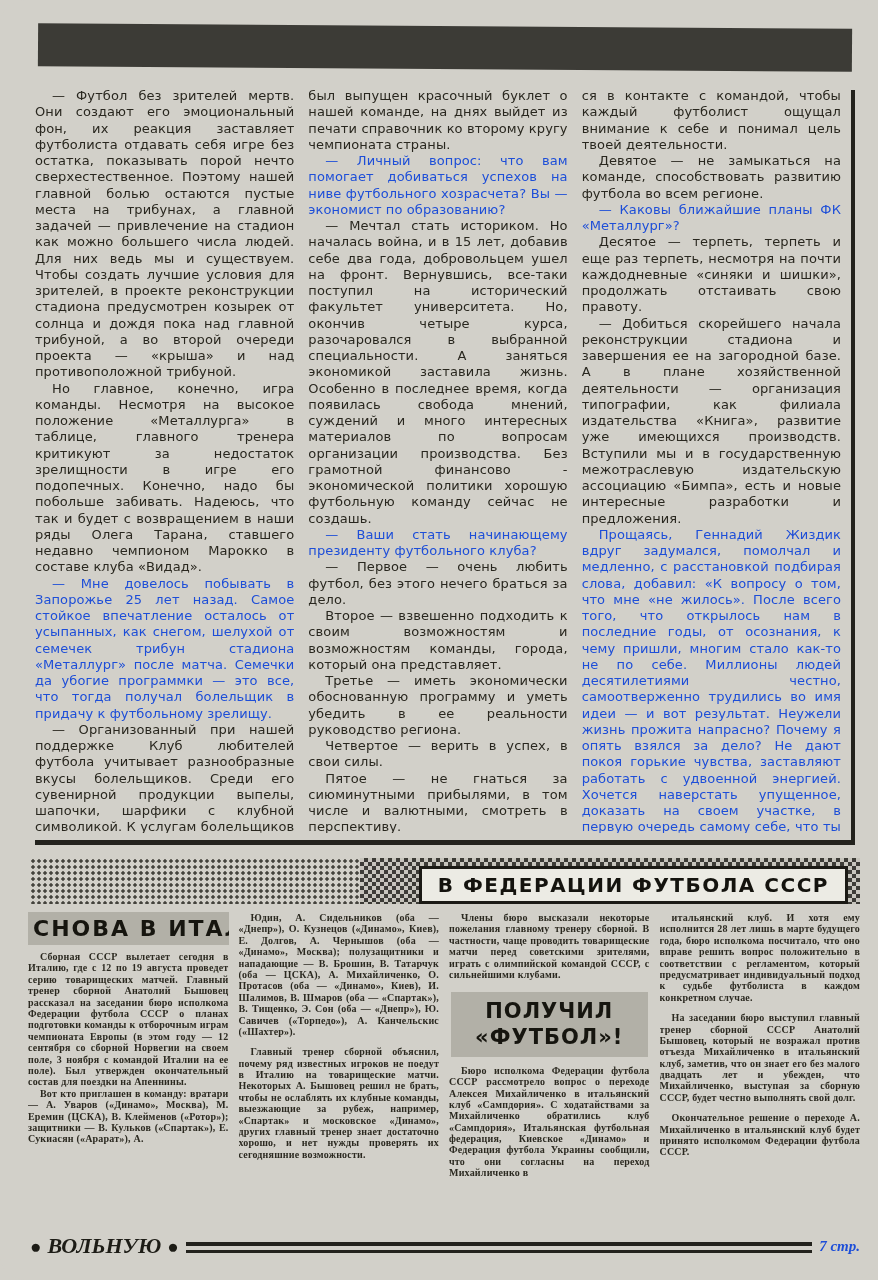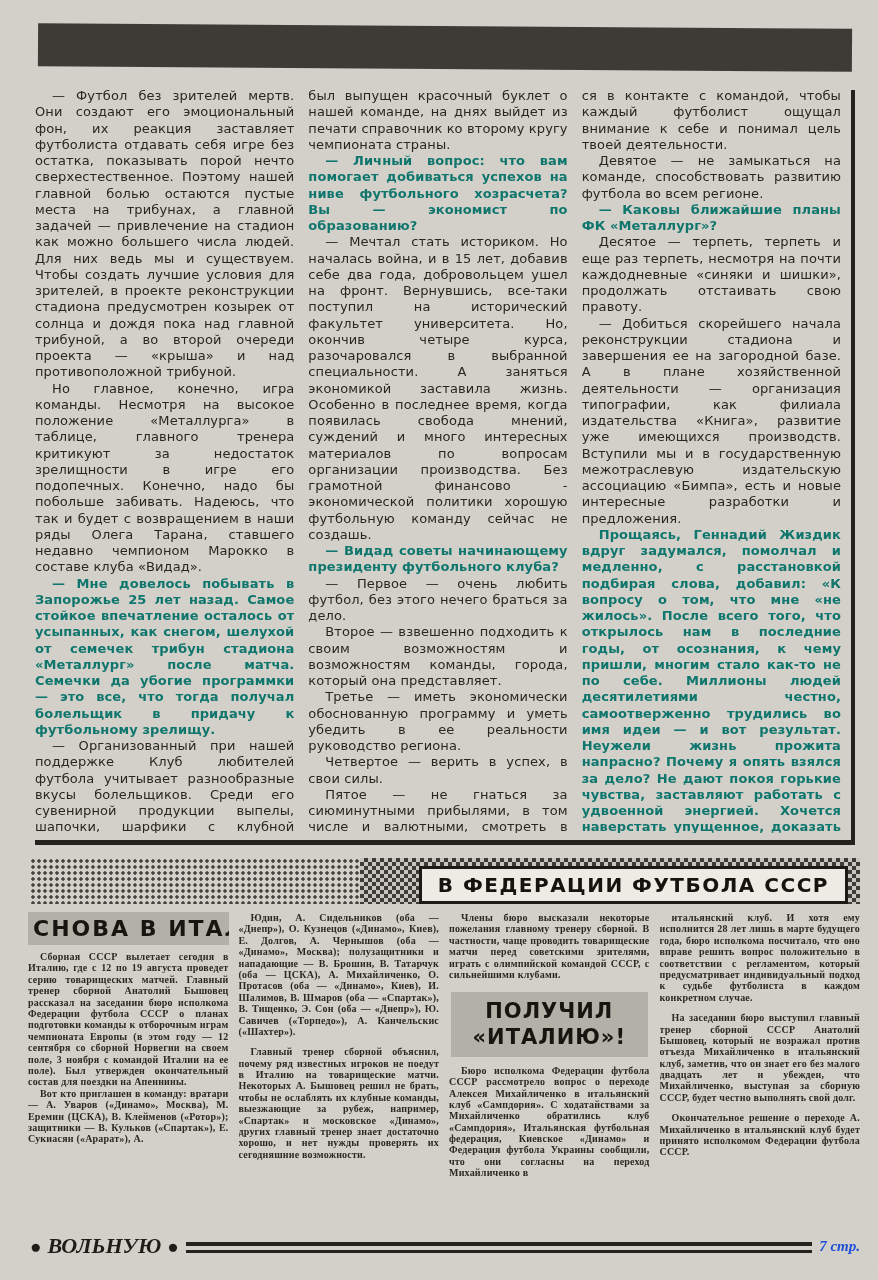--- a/index.html
+++ b/index.html
@@ -19,7 +19,7 @@
 
   .para{margin:0;text-indent:17px;text-align:justify;}
   .para.first{text-indent:0;}
-  .para.bold{font-weight:bold;color:#0f766e;}
+  .para.bold{font-weight:normal;color:#1d4ed8;}
   .para.spaced{margin-top:9px;}
 
   

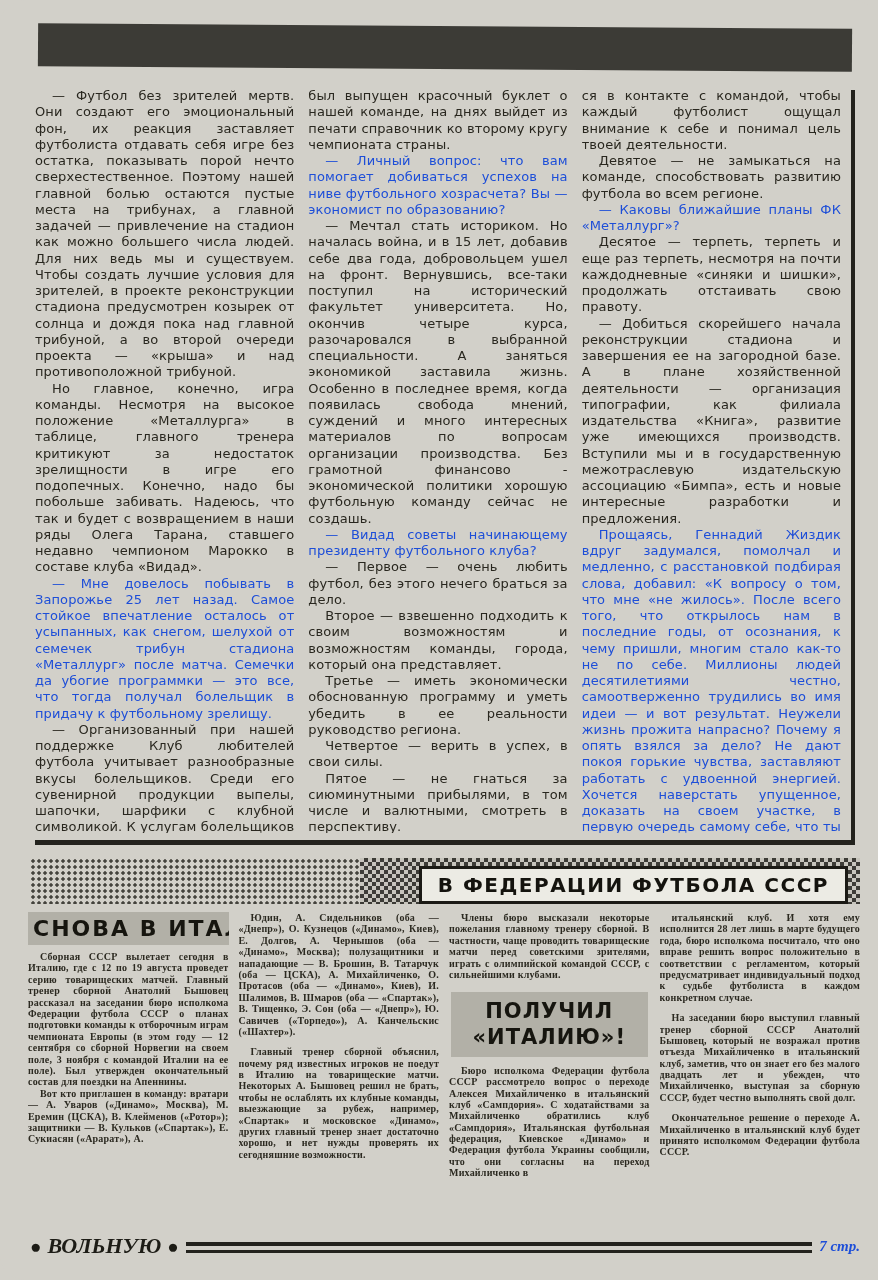--- a/index.html
+++ b/index.html
@@ -79,7 +79,7 @@
           <p class="para first">был выпущен красочный буклет о нашей команде, на днях выйдет из печати справочник ко второму кругу чемпионата страны.</p>
           <p class="para bold">— Личный вопрос: что вам помогает добиваться успехов на ниве футбольного хозрасчета? Вы — экономист по образованию?</p>
           <p class="para body">— Мечтал стать историком. Но началась война, и в 15 лет, добавив себе два года, добровольцем ушел на фронт. Вернувшись, все-таки поступил на исторический факультет университета. Но, окончив четыре курса, разочаровался в выбранной специальности. А заняться экономикой заставила жизнь. Особенно в последнее время, когда появилась свобода мнений, суждений и много интересных материалов по вопросам организации производства. Без грамотной финансово - экономической политики хорошую футбольную команду сейчас не создашь.</p>
-          <p class="para bold">— Видад советы начинающему президенту футбольного клуба?</p>
+          <p class="para bold">— Ваши стать начинающему президенту футбольного клуба?</p>
           <p class="para body">— Первое — очень любить футбол, без этого нечего браться за дело.</p>
           <p class="para body">Второе — взвешенно подходить к своим возможностям и возможностям команды, города, который она представляет.</p>
           <p class="para body">Третье — иметь экономически обоснованную программу и уметь убедить в ее реальности руководство региона.</p>

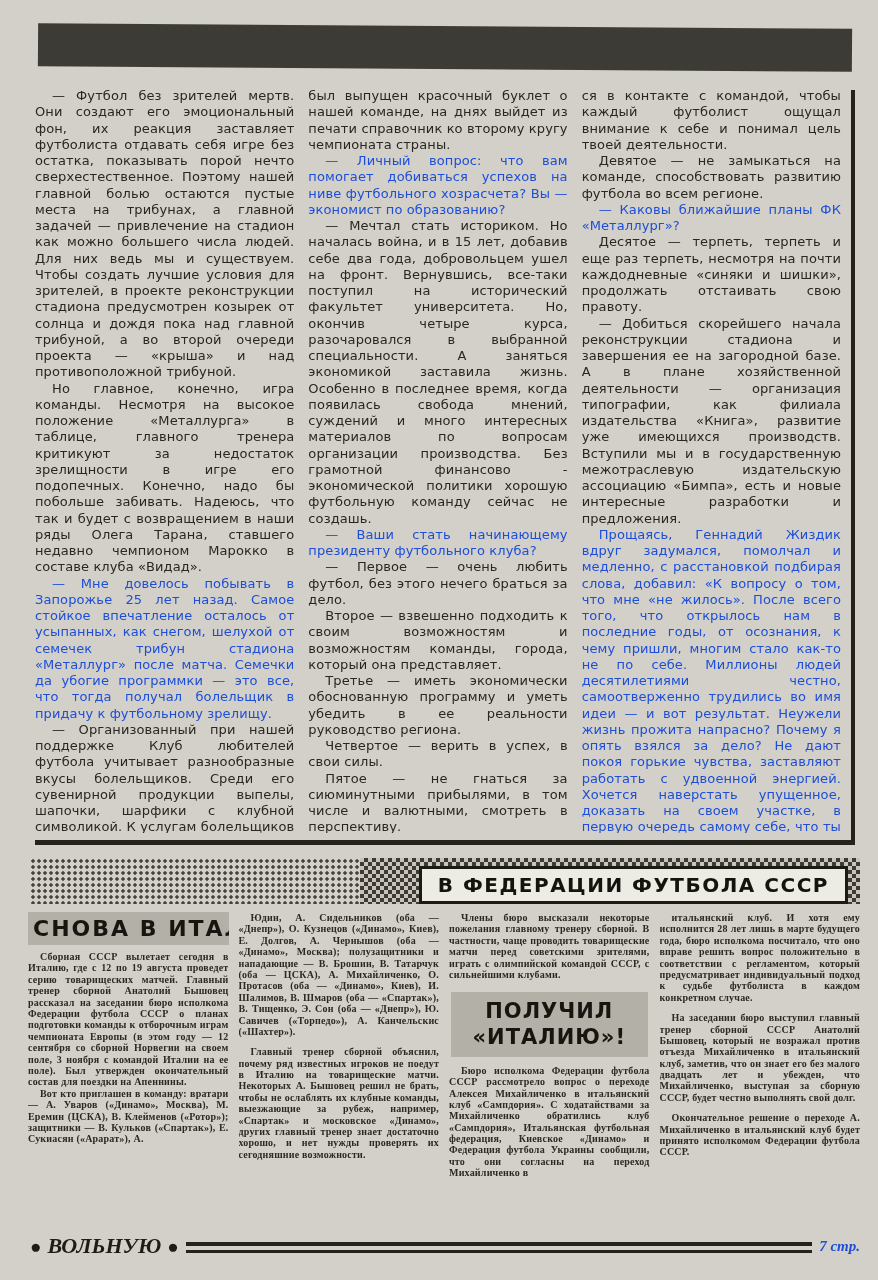--- a/index.html
+++ b/index.html
@@ -123,7 +123,7 @@
         </div>
       <div class="volnaya-box">
         <div>ПОЛУЧИЛ</div>
-        <div>«ИТАЛИЮ»!</div>
+        <div>«ФУТБОЛ»!</div>
       </div>
       <div>
           <p class="para body">Бюро исполкома Федерации футбола СССР рассмотрело вопрос о переходе Алексея Михайличенко в итальянский клуб «Сампдория». С ходатайствами за Михайличенко обратились клуб «Сампдория», Итальянская футбольная федерация, Киевское «Динамо» и Федерация футбола Украины сообщили, что они согласны на переход Михайличенко в</p>

